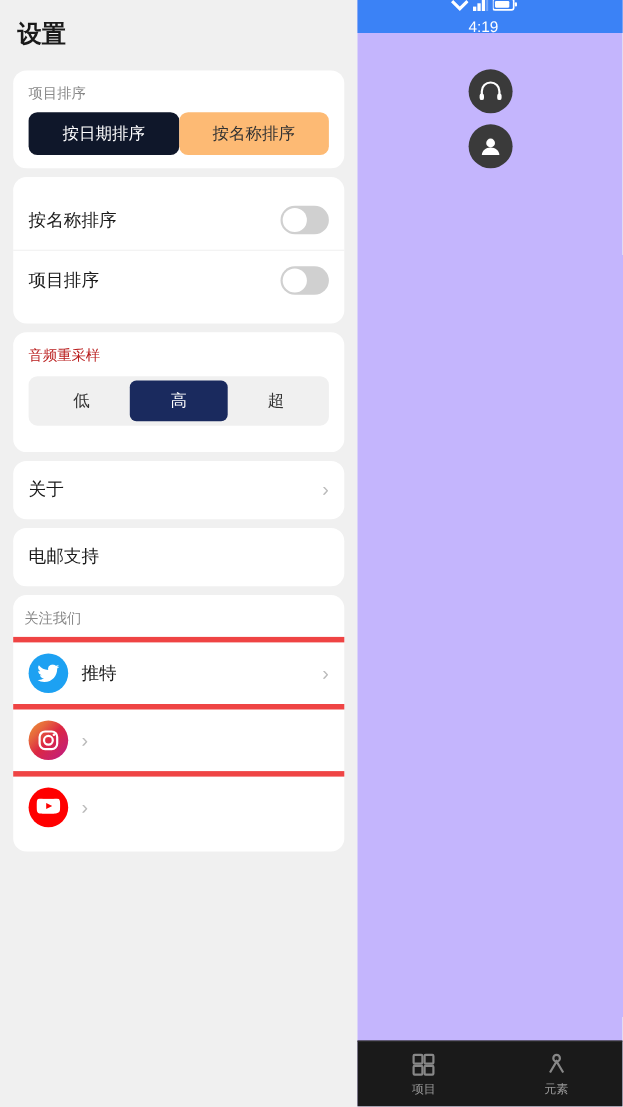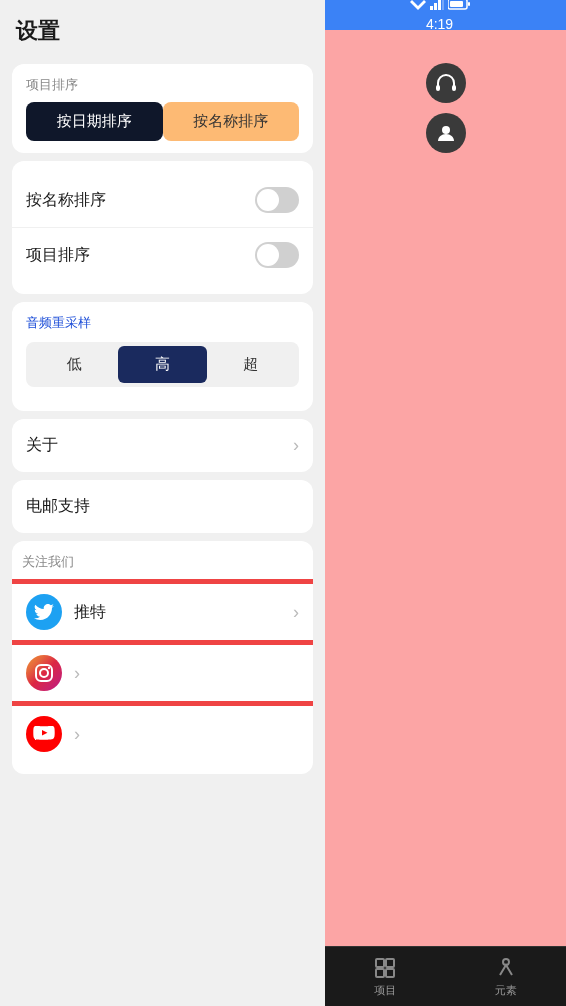--- a/index.html
+++ b/index.html
@@ -156,7 +156,7 @@
 
     .audio-label {
       font-size: 13px;
-      color: #1d4ed8;
+      color: #b91c1c;
       margin-bottom: 10px;
     }
 

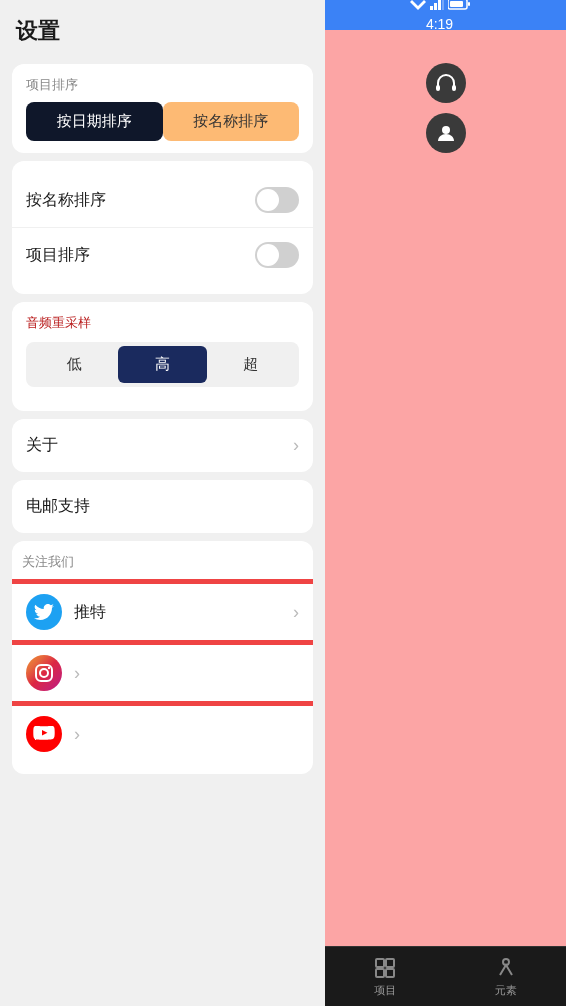--- a/index.html
+++ b/index.html
@@ -24,7 +24,7 @@
     
     .right-panel {
       flex: 1;
-      background: #fca5a5;
+      background: #c4b5fd;
       display: flex;
       flex-direction: column;
       align-items: center;

